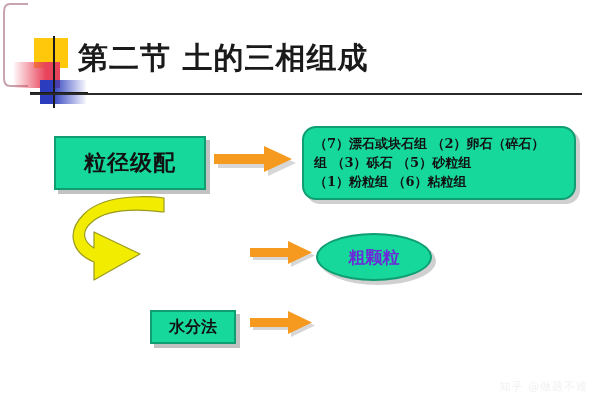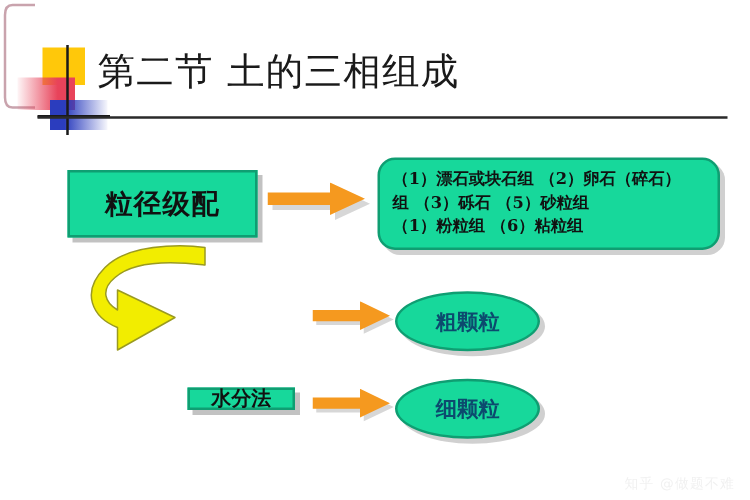--- a/index.html
+++ b/index.html
@@ -76,7 +76,7 @@
     left: 78px;
     top: 38px;
     font-size: 30px;
-    font-weight: 400;
+    font-weight: 700;
     color: #1a1a1a;
     font-family: "DejaVu Serif", "Liberation Serif", serif;
     letter-spacing: 1px;

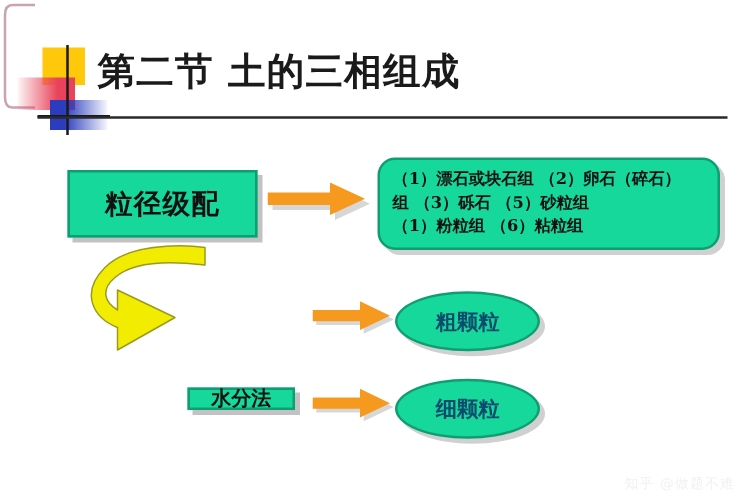--- a/index.html
+++ b/index.html
@@ -258,7 +258,7 @@
 
   
   <div class="rounded-panel">
-    <div class="line">（1）漂石或块石组 （2）卵石（碎石）</div>
+    <div class="line">（7）漂石或块石组 （2）卵石（碎石）</div>
     <div class="line">组 （3）砾石 （5）砂粒组</div>
     <div class="line">（1）粉粒组 （6）粘粒组</div>
   </div>

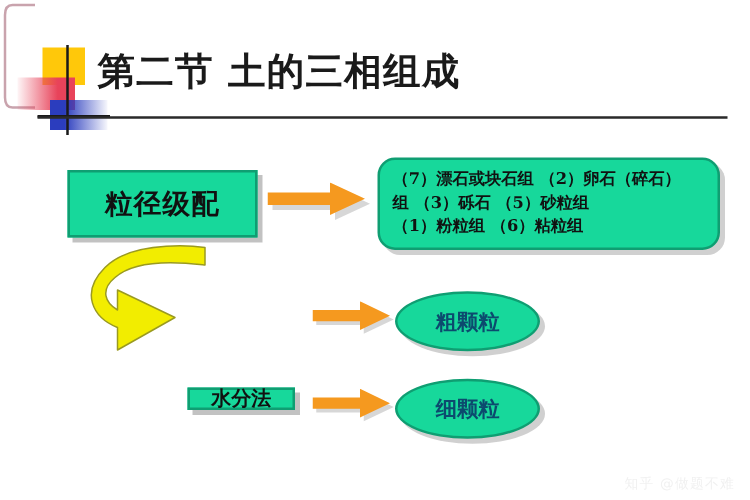--- a/index.html
+++ b/index.html
@@ -166,7 +166,7 @@
     font-family: "DejaVu Serif", "Liberation Serif", serif;
     font-size: 17px;
     font-weight: 700;
-    color: #0c4a6e;
+    color: #6d28d9;
     box-shadow: 4px 4px 0 rgba(120,120,120,0.35);
   }
   #oval-coarse {

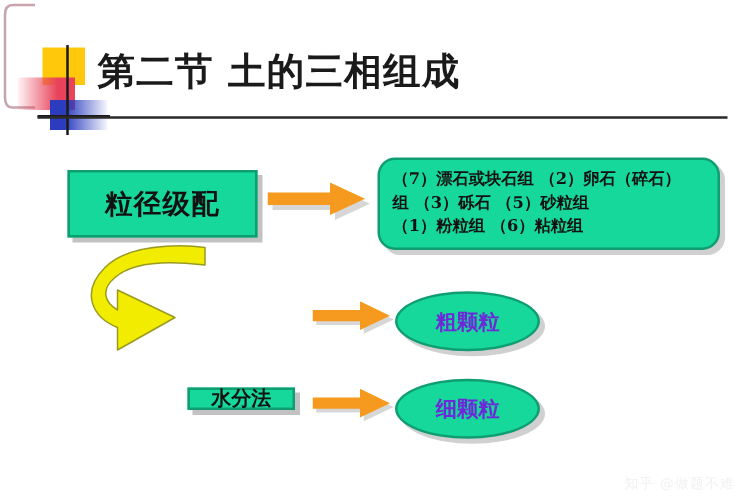--- a/index.html
+++ b/index.html
@@ -128,7 +128,7 @@
     left: 150px;
     top: 310px;
     width: 86px;
-    height: 18px;
+    height: 34px;
     font-size: 16px;
   }
 

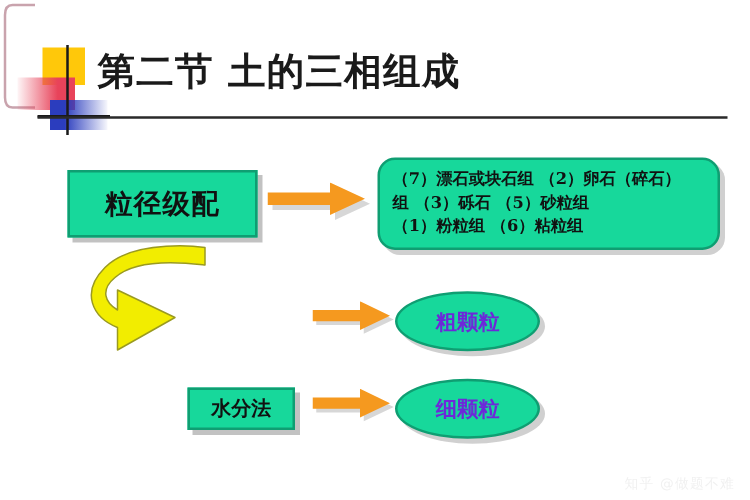--- a/index.html
+++ b/index.html
@@ -302,7 +302,6 @@
 
   <div class="oval" id="oval-coarse">粗颗粒</div>
 
-  <div class="oval" id="oval-fine">细颗粒</div>
 
   <div class="watermark">知乎 @做题不难</div>
 

